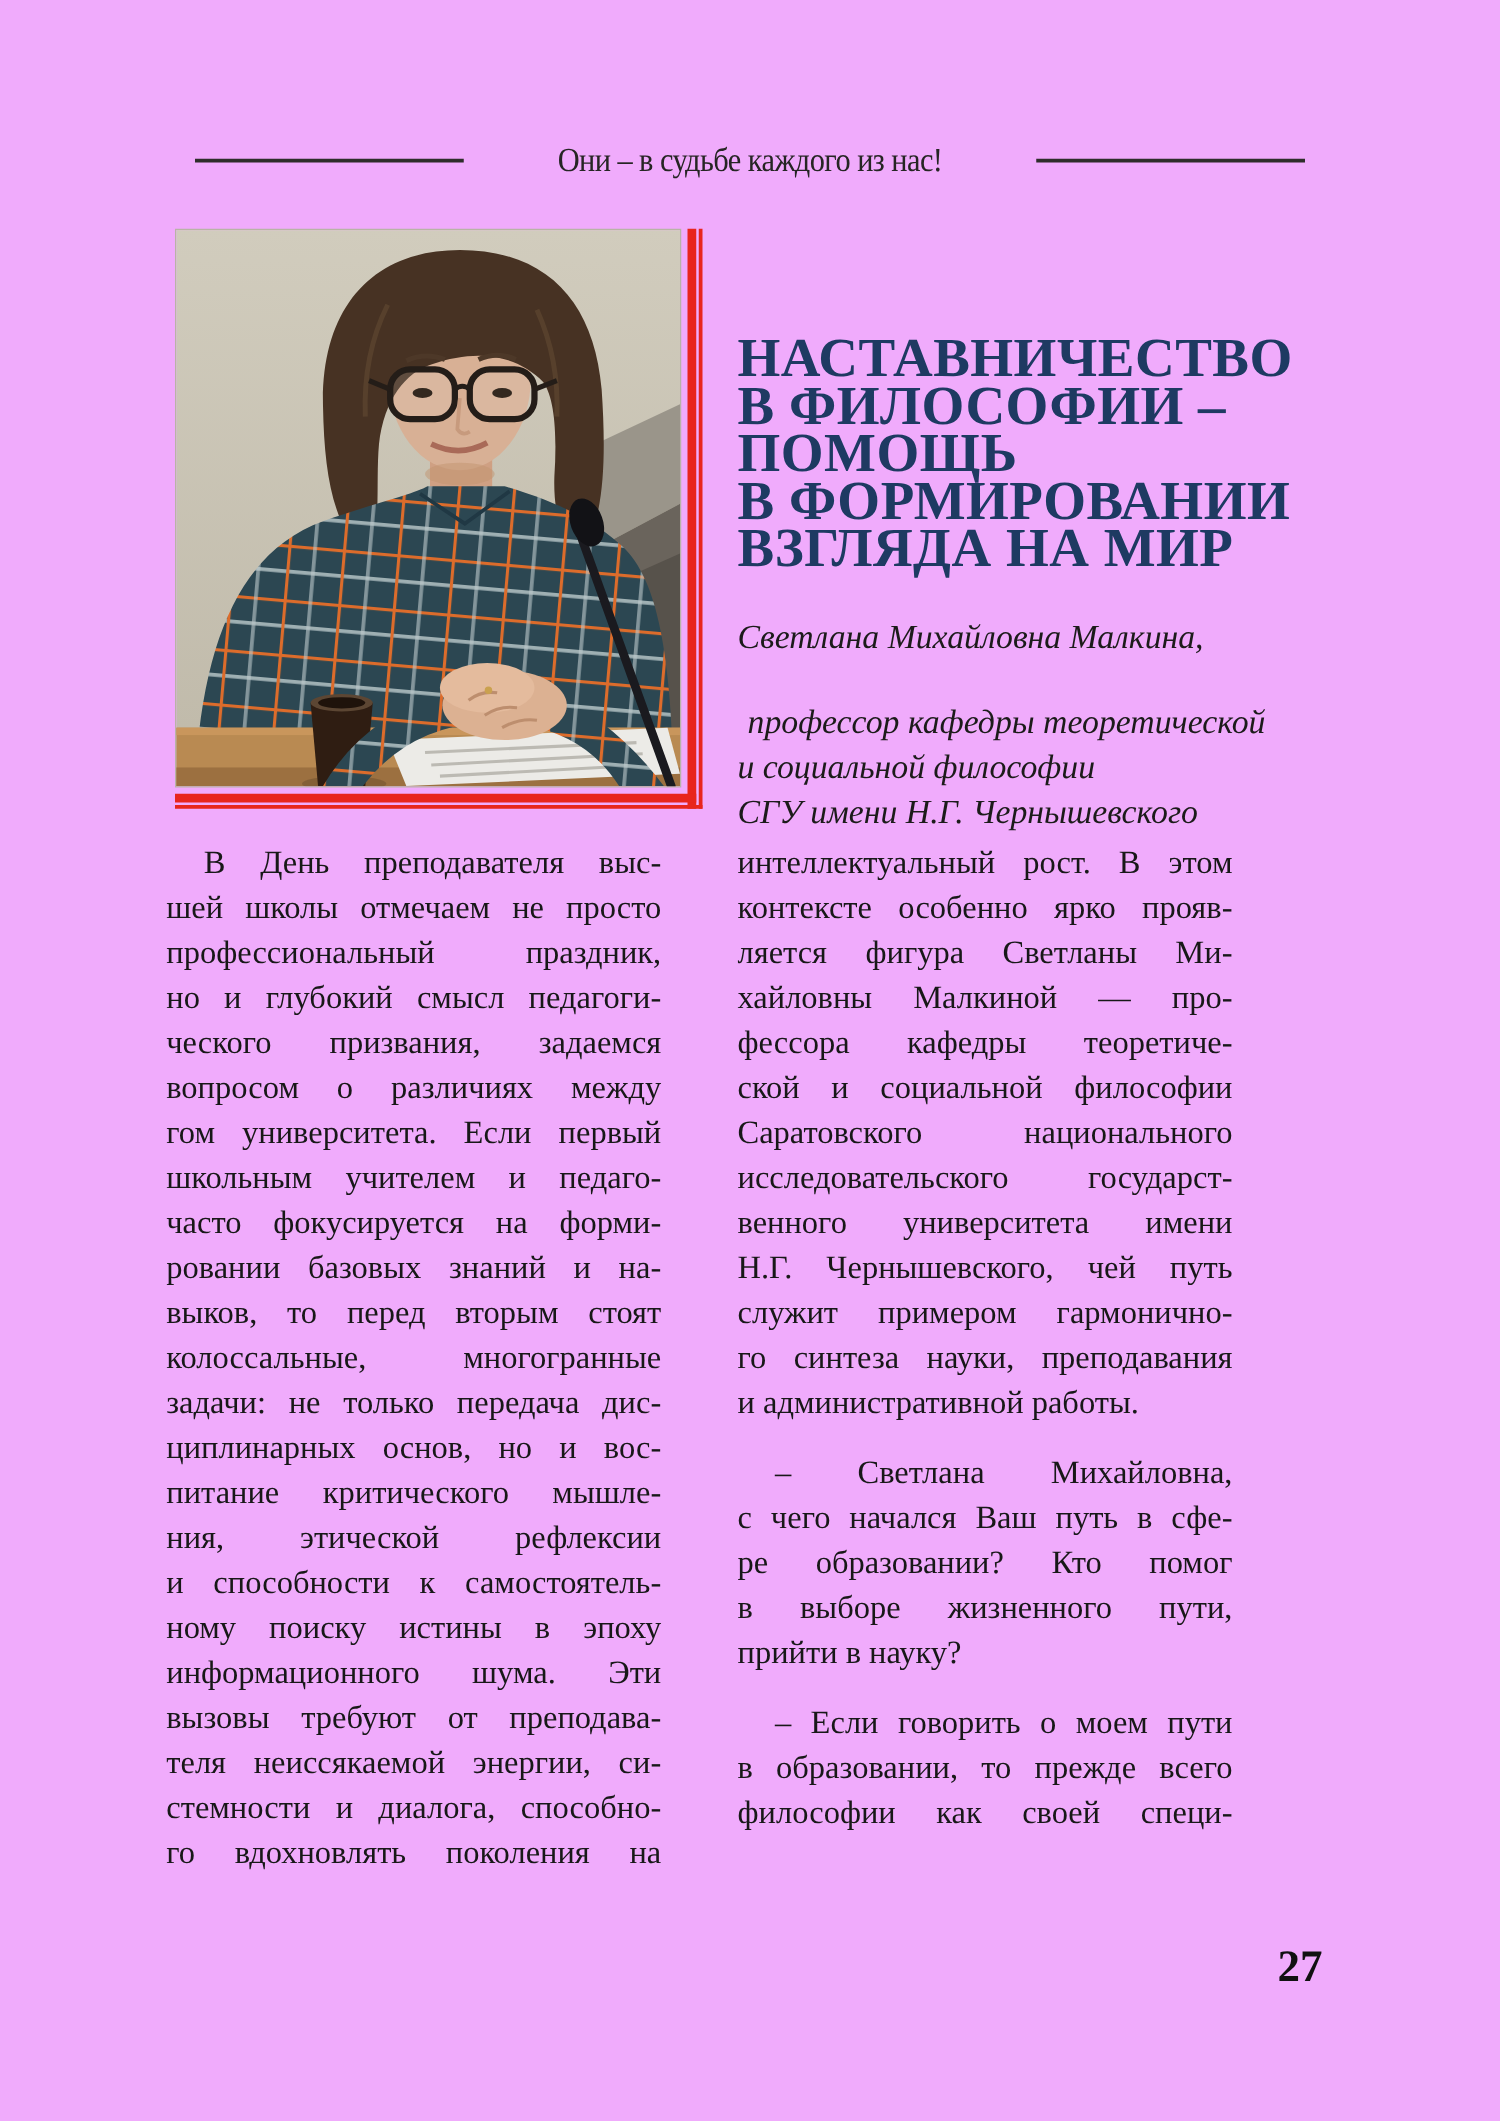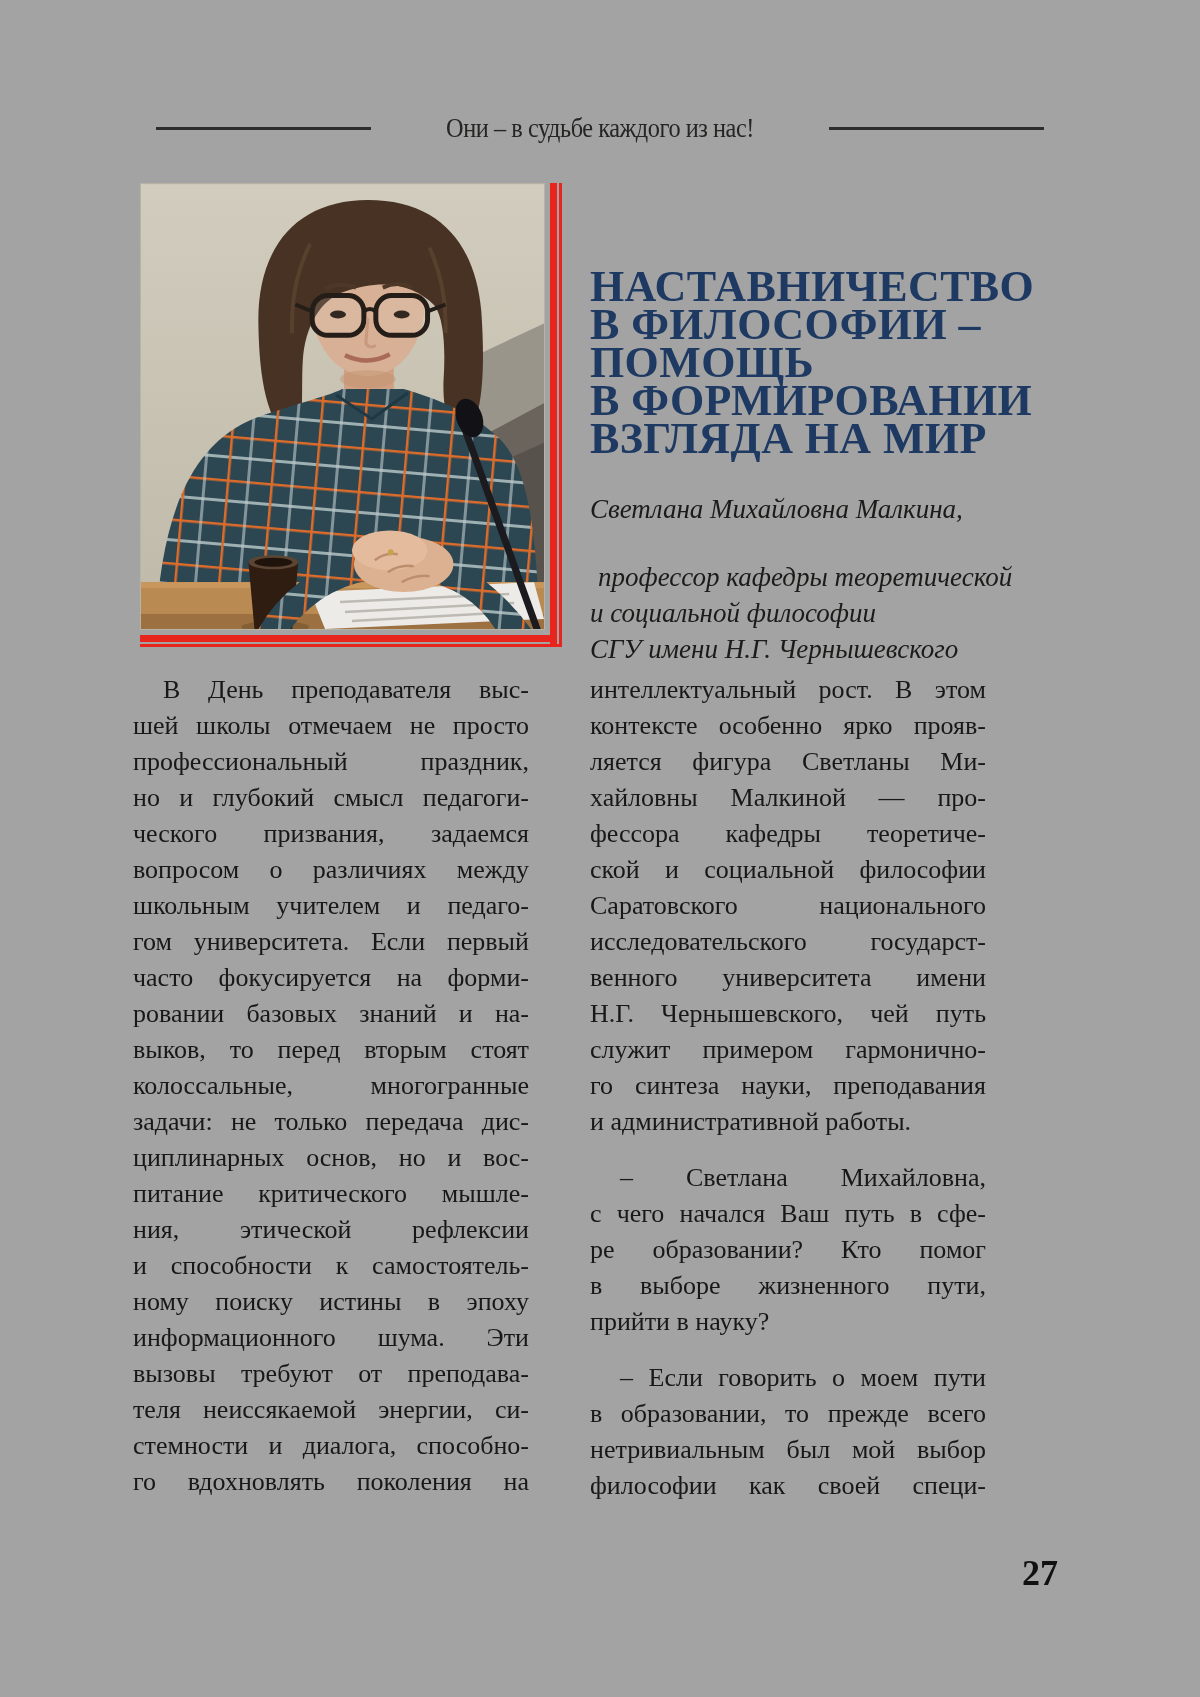--- a/index.html
+++ b/index.html
@@ -4,7 +4,7 @@
 <style>
   html,body { margin:0; padding:0; background:#ffffff; }
   .page {
-    position:relative; width:1200px; height:1697px; background:#a3a3a3;
+    position:relative; width:1200px; height:1697px; background:#f0abfc;
     font-family:"Liberation Serif", serif; overflow:hidden;
   }
 

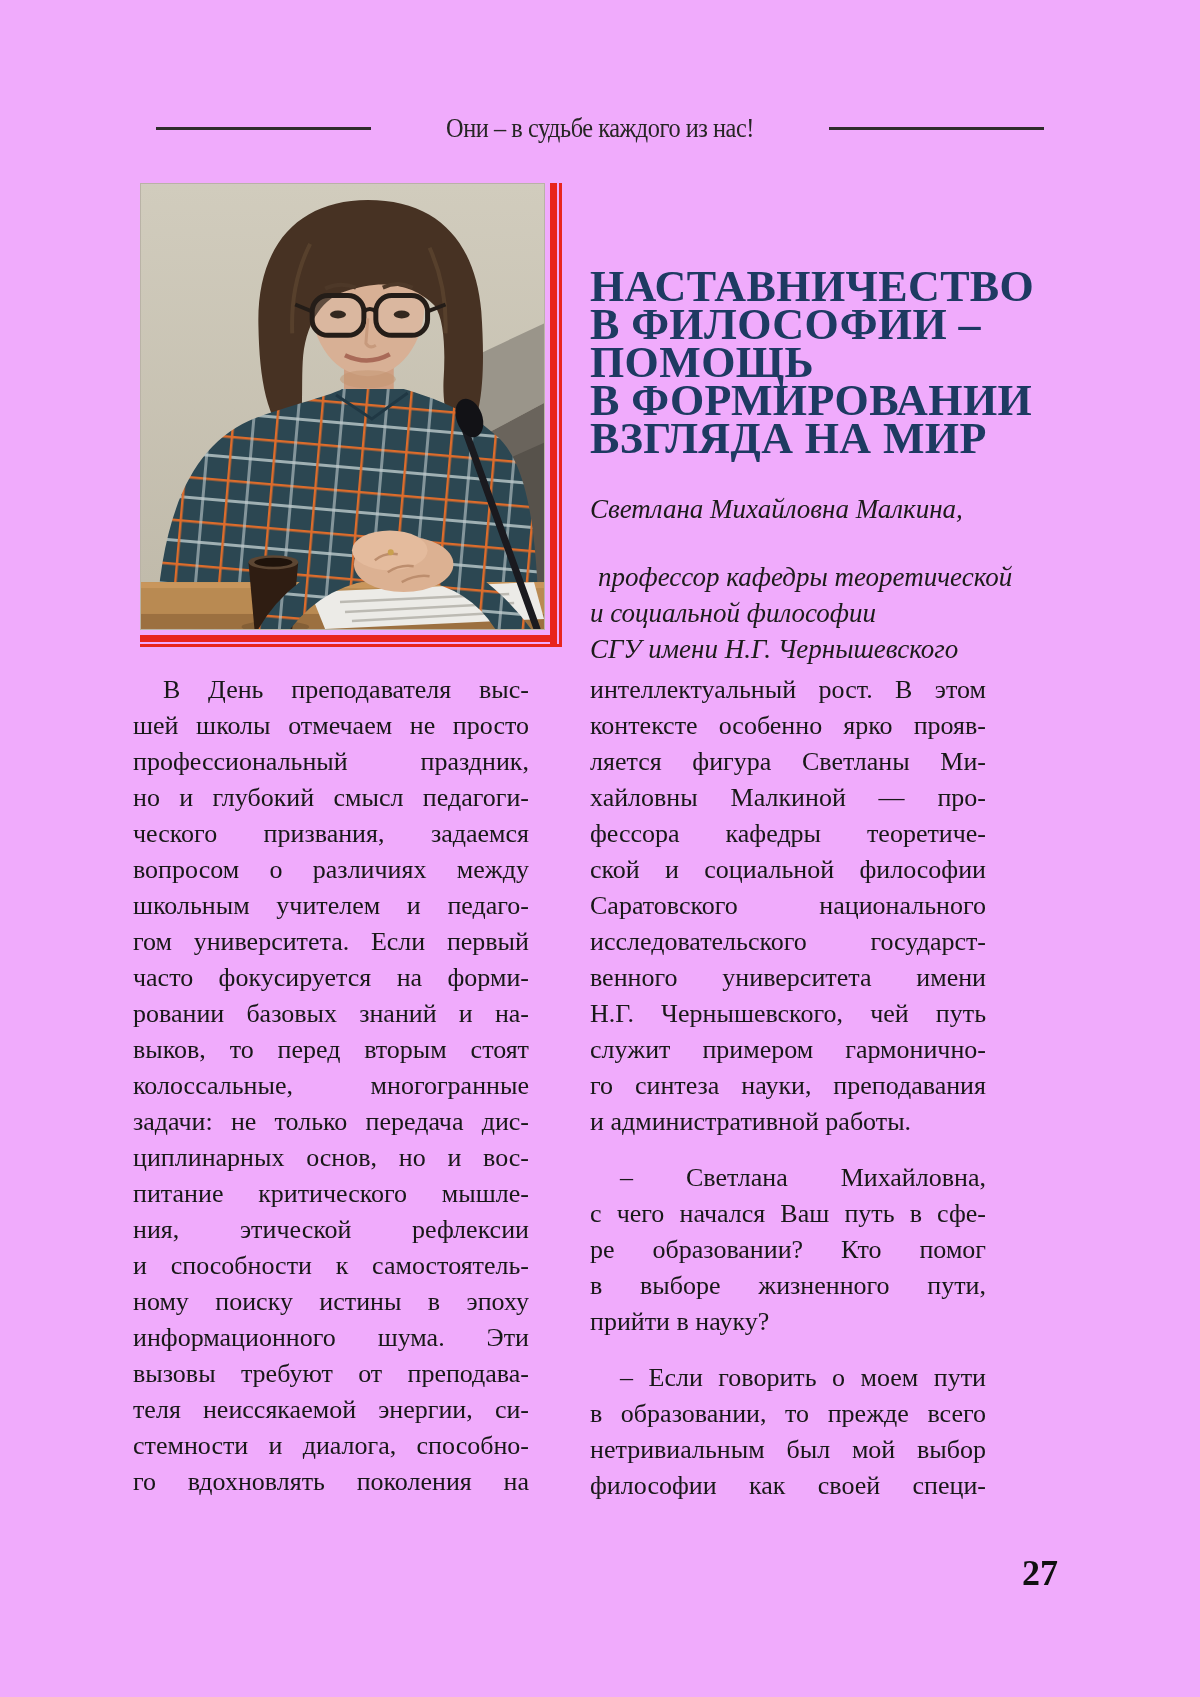--- a/index.html
+++ b/index.html
@@ -184,8 +184,8 @@
         <div class="tline">но и глубокий смысл педагоги-</div>
         <div class="tline">ческого призвания, задаемся</div>
         <div class="tline">вопросом о различиях между</div>
+        <div class="tline">гом университета. Если первый</div>
         <div class="tline">школьным учителем и педаго-</div>
-        <div class="tline">гом университета. Если первый</div>
         <div class="tline">часто фокусируется на форми-</div>
         <div class="tline">ровании базовых знаний и на-</div>
         <div class="tline">выков, то перед вторым стоят</div>

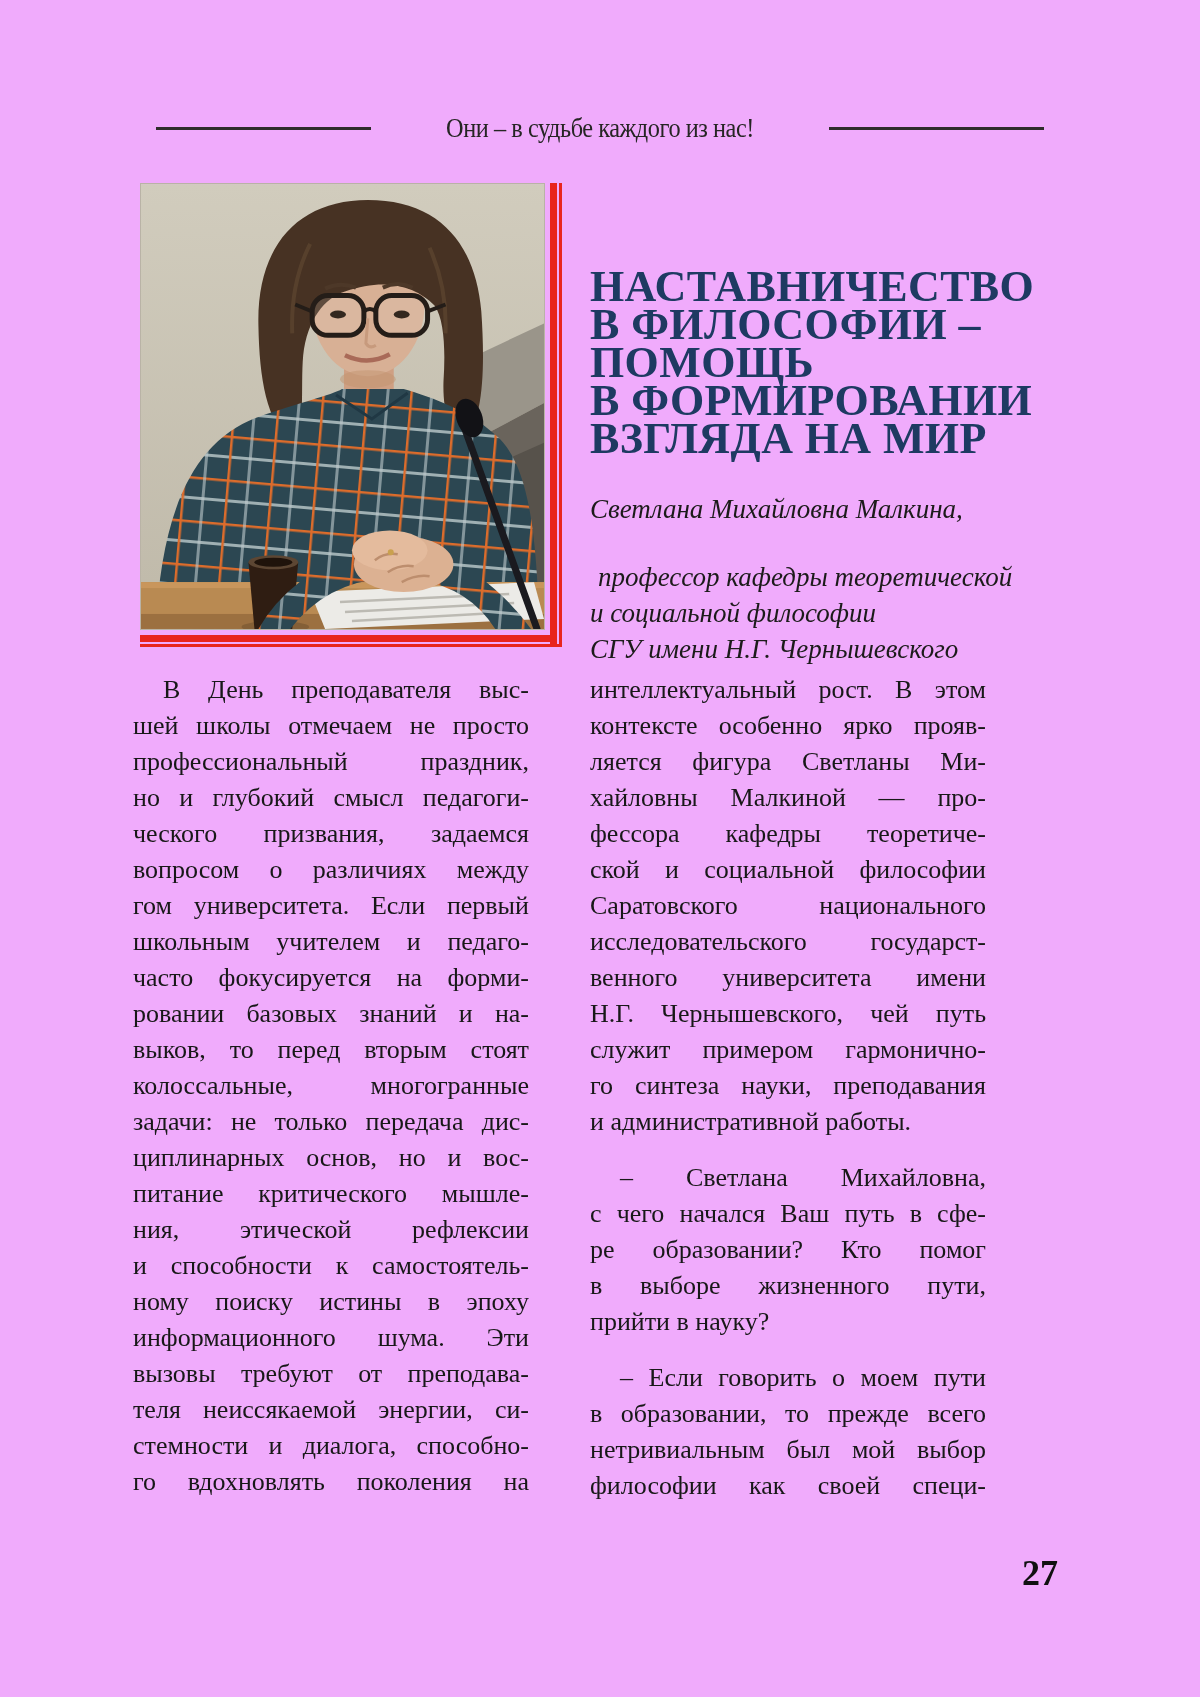--- a/index.html
+++ b/index.html
@@ -230,7 +230,6 @@
     <div class="para indent">
         <div class="tline">– Если говорить о моем пути</div>
         <div class="tline">в образовании, то прежде всего</div>
-        <div class="tline">нетривиальным был мой выбор</div>
         <div class="tline">философии как своей специ-</div>
       </div>
   </section>

